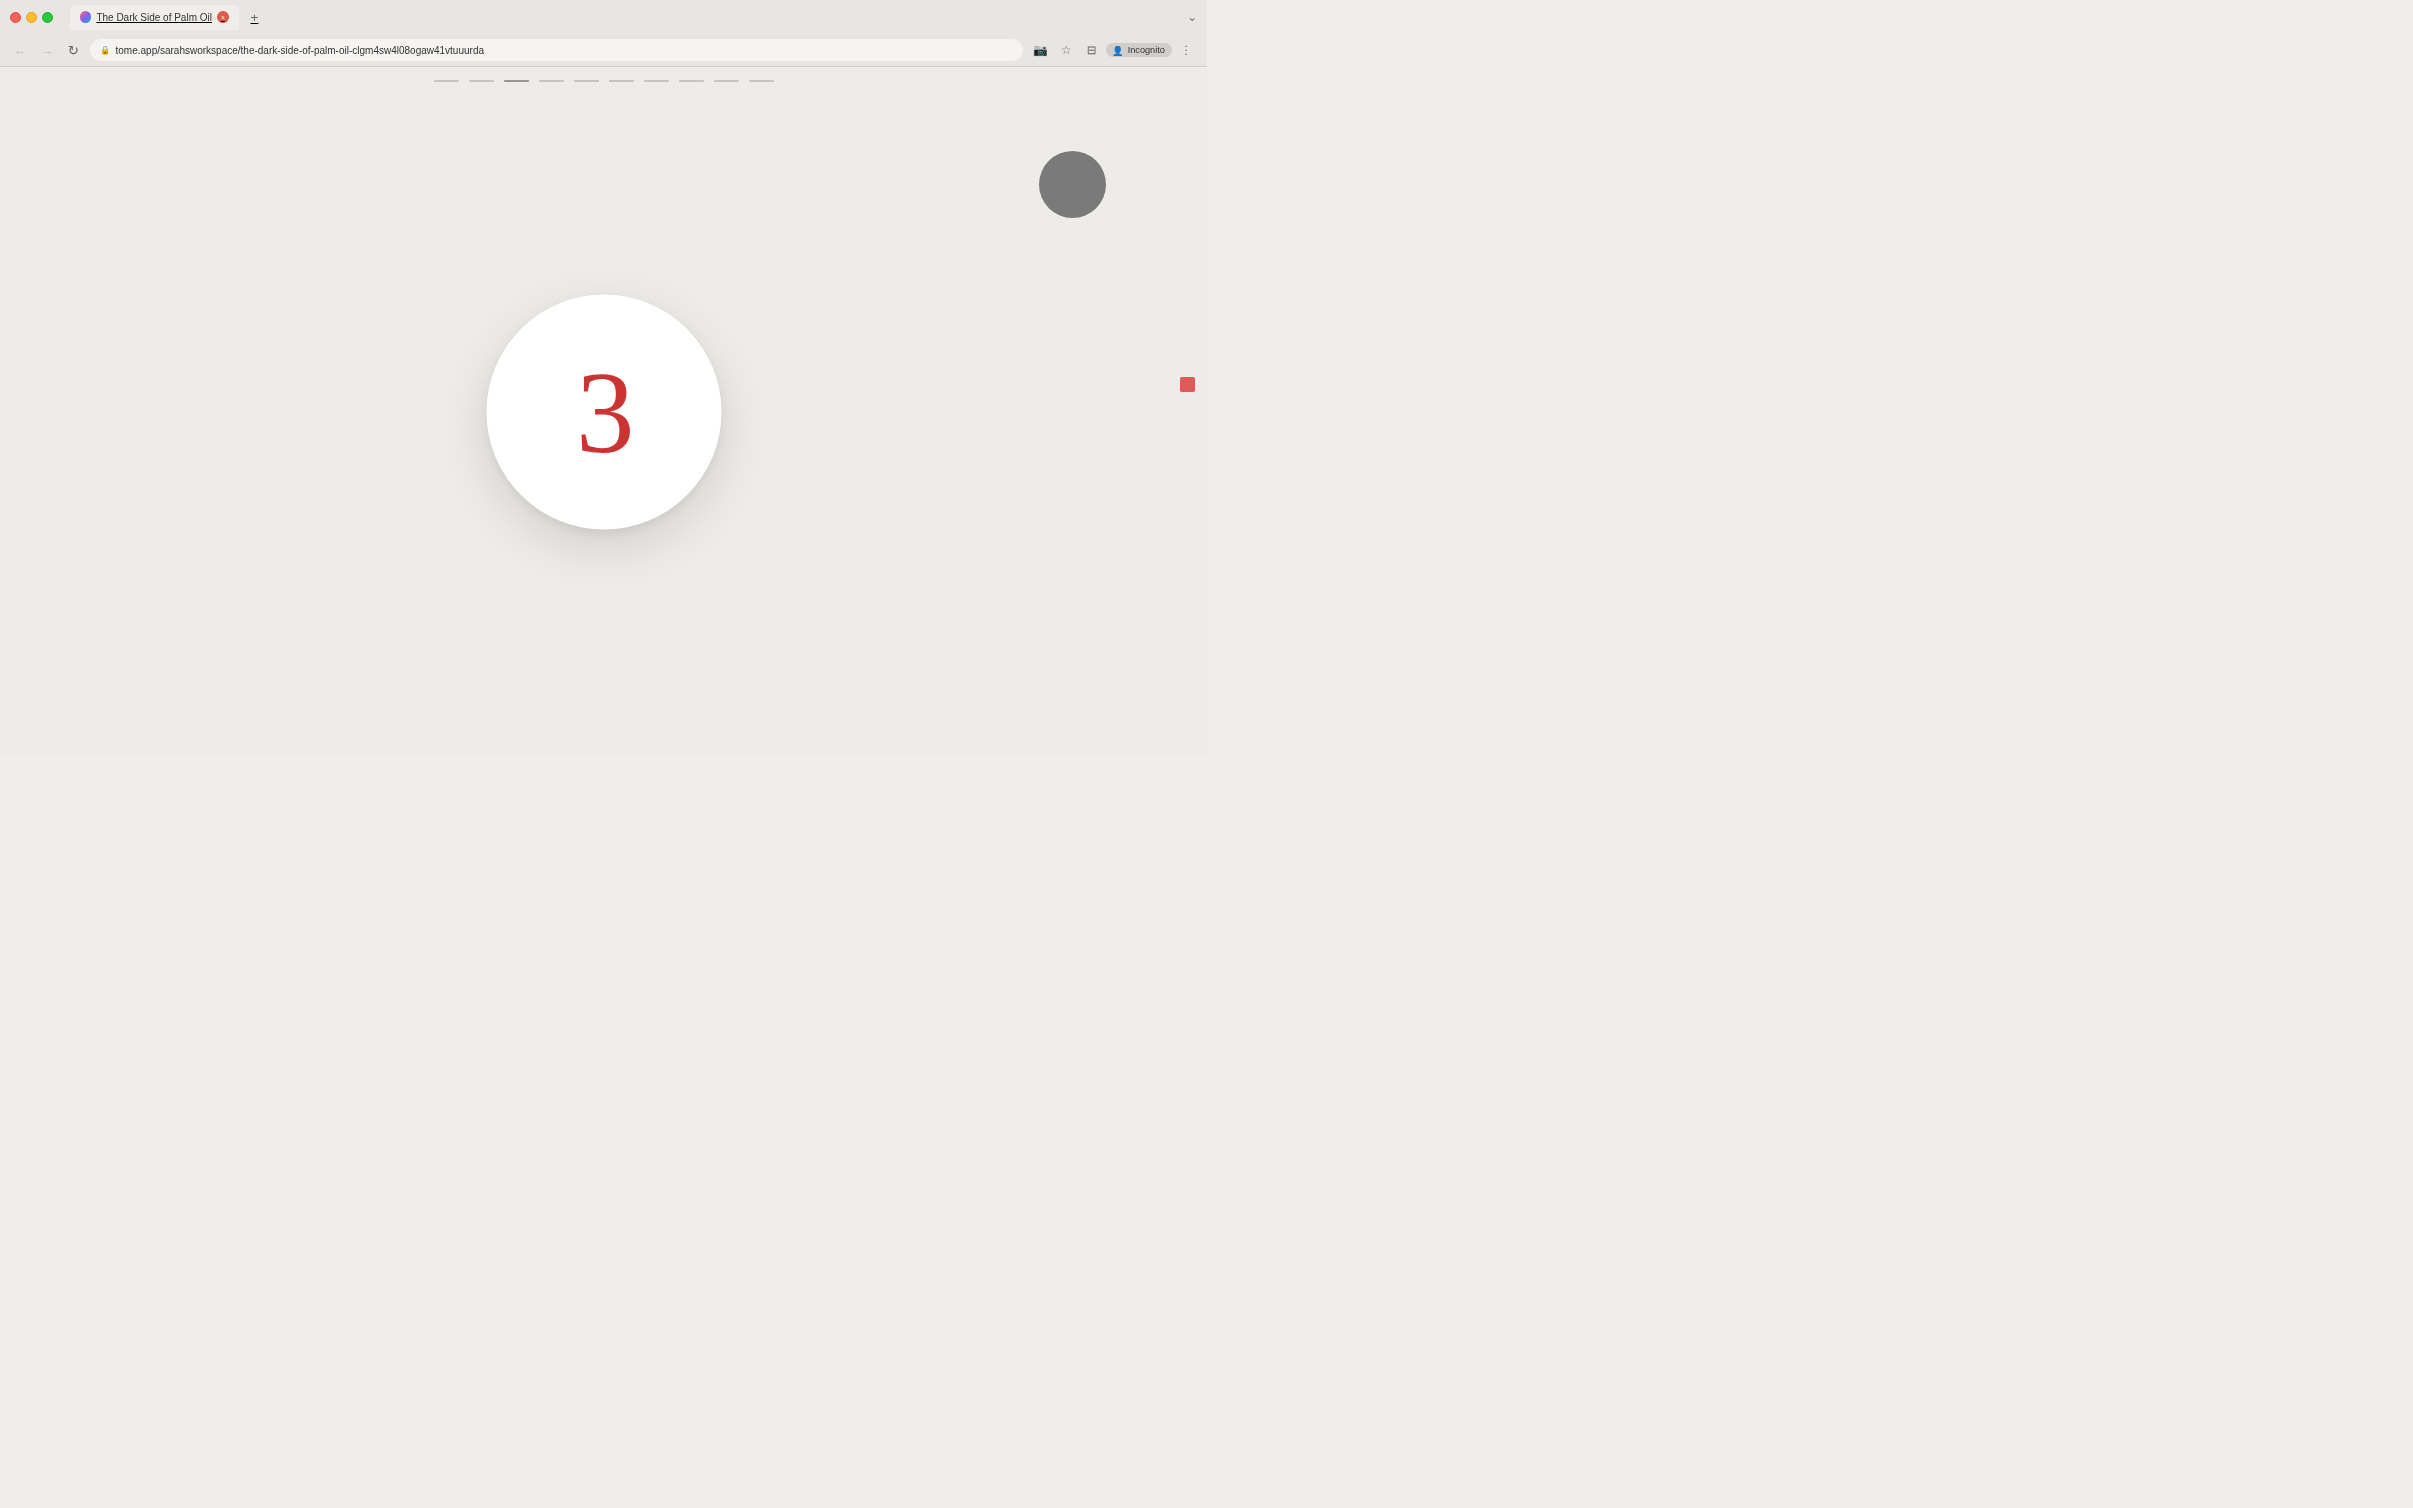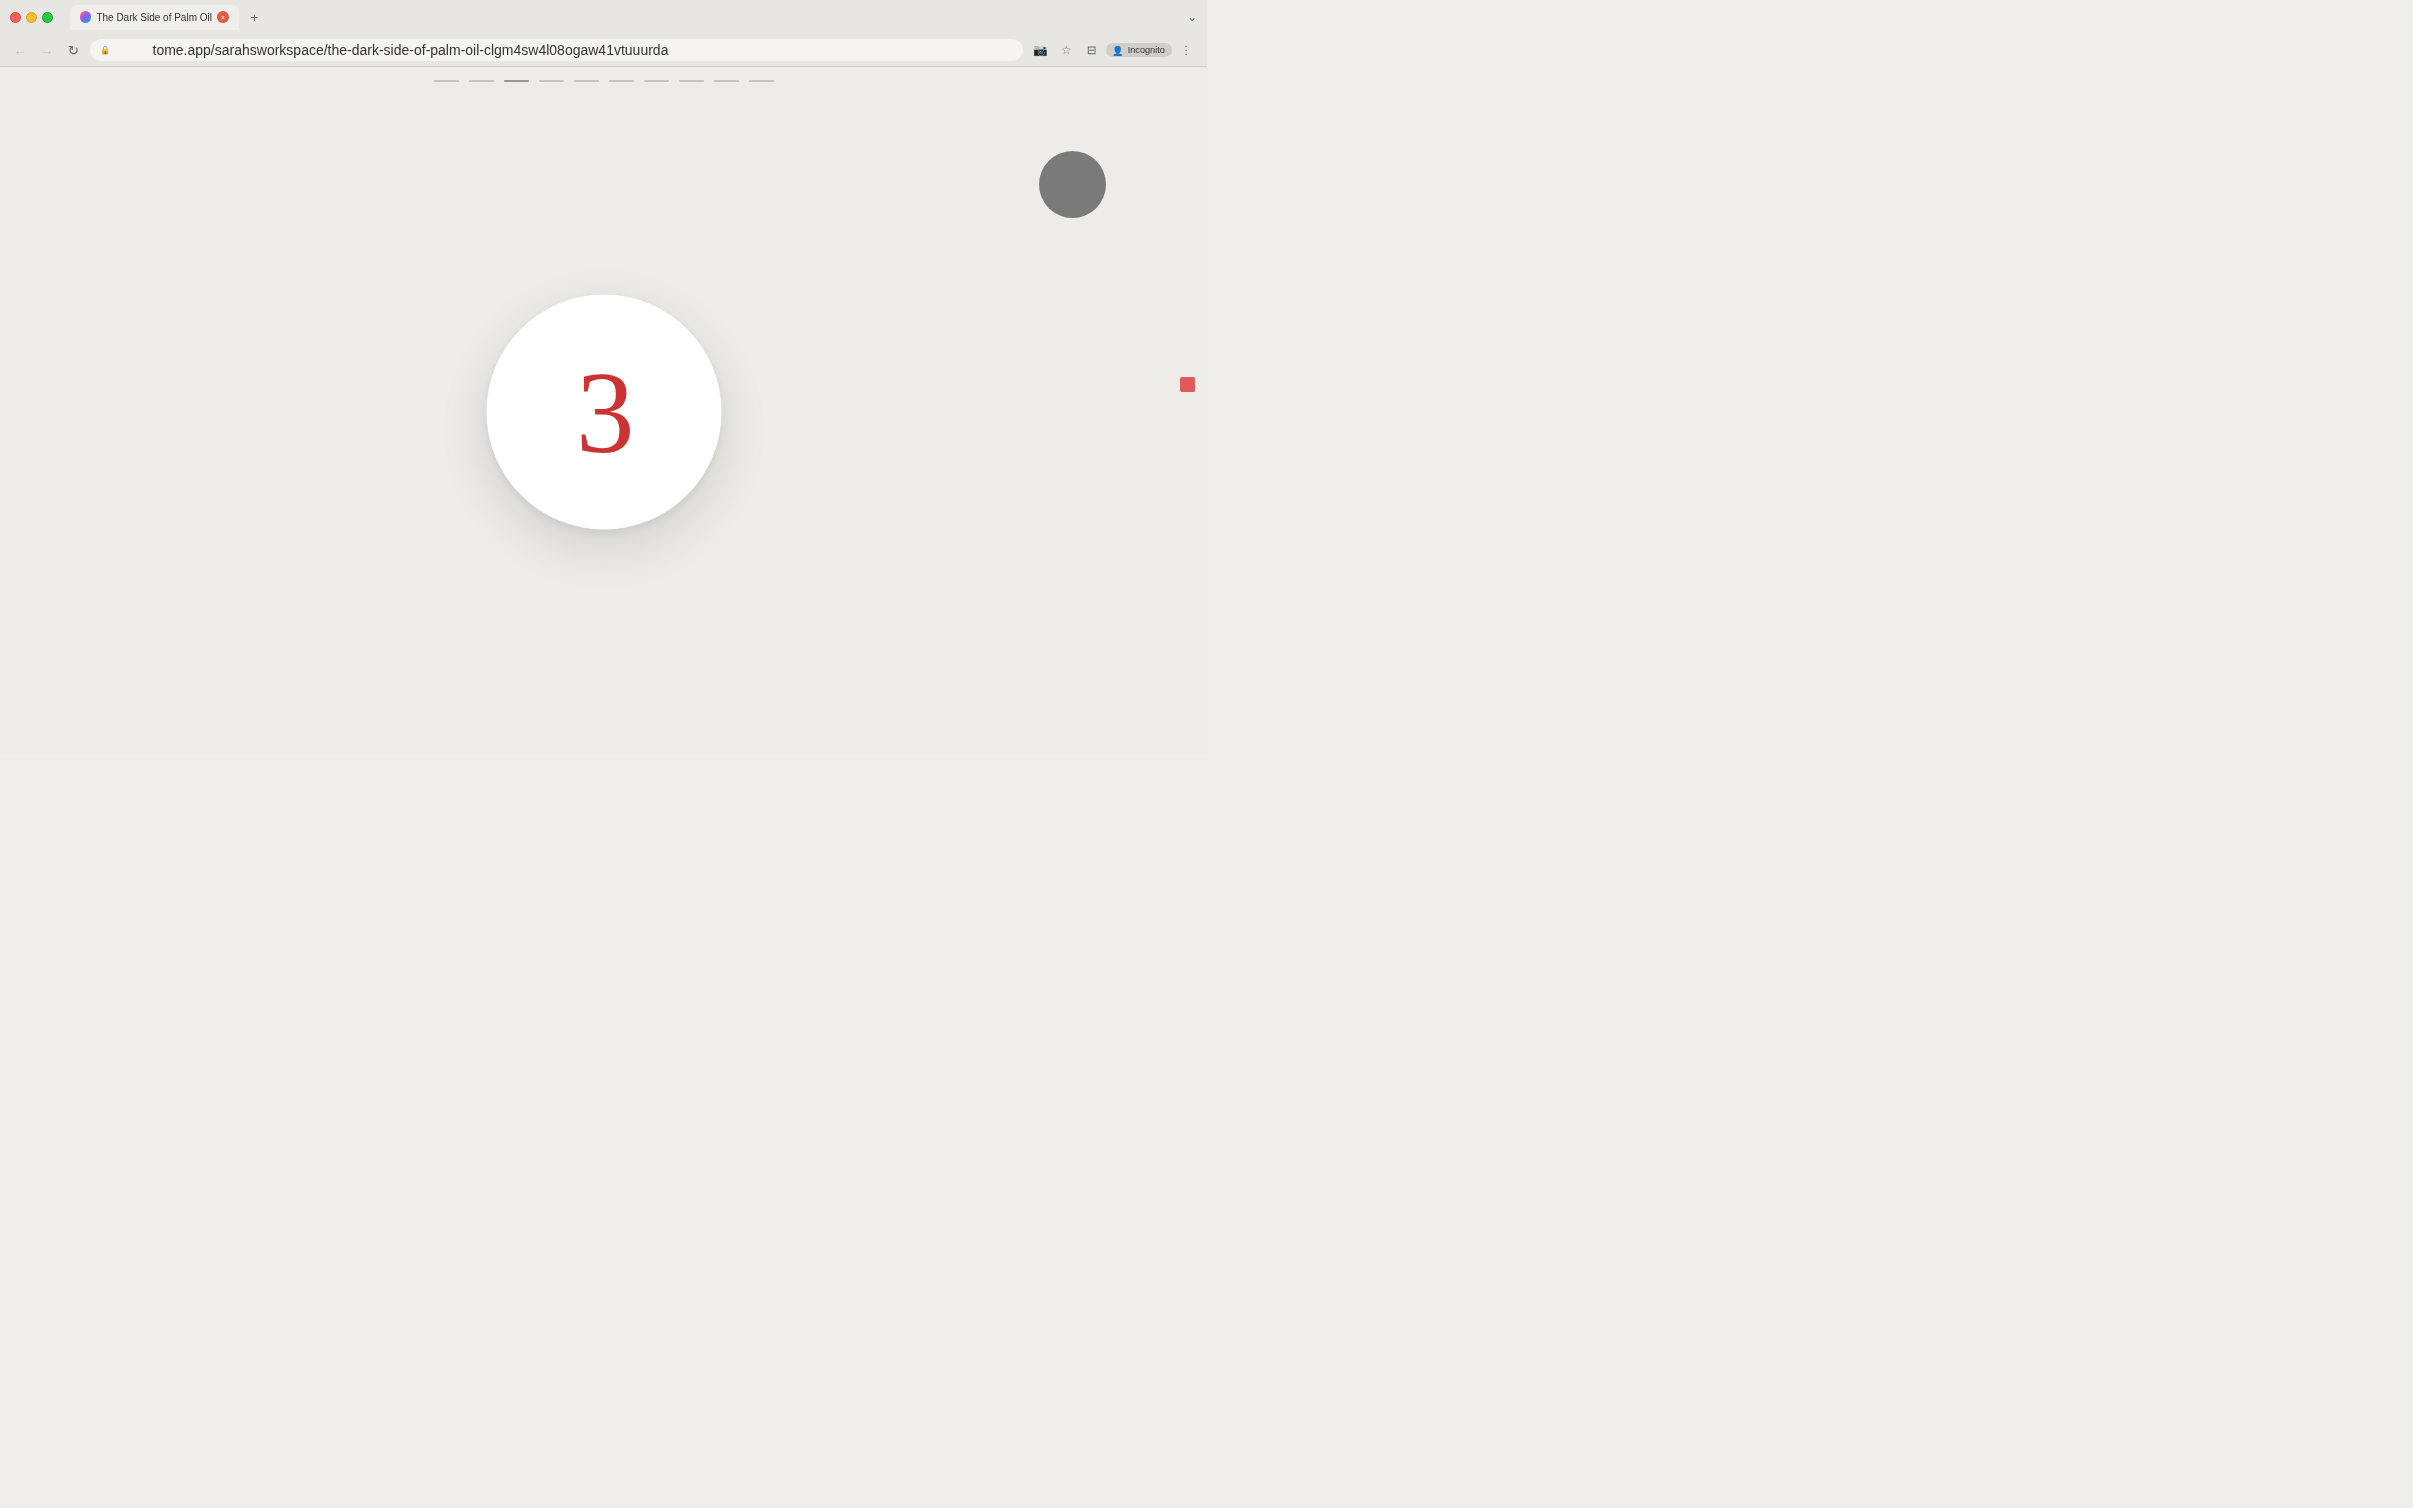--- a/index.html
+++ b/index.html
@@ -53,6 +53,7 @@
       padding: 0 10px;
       gap: 4px;
       flex: 1;
+      text-decoration: underline;
     }
 
     .tab {

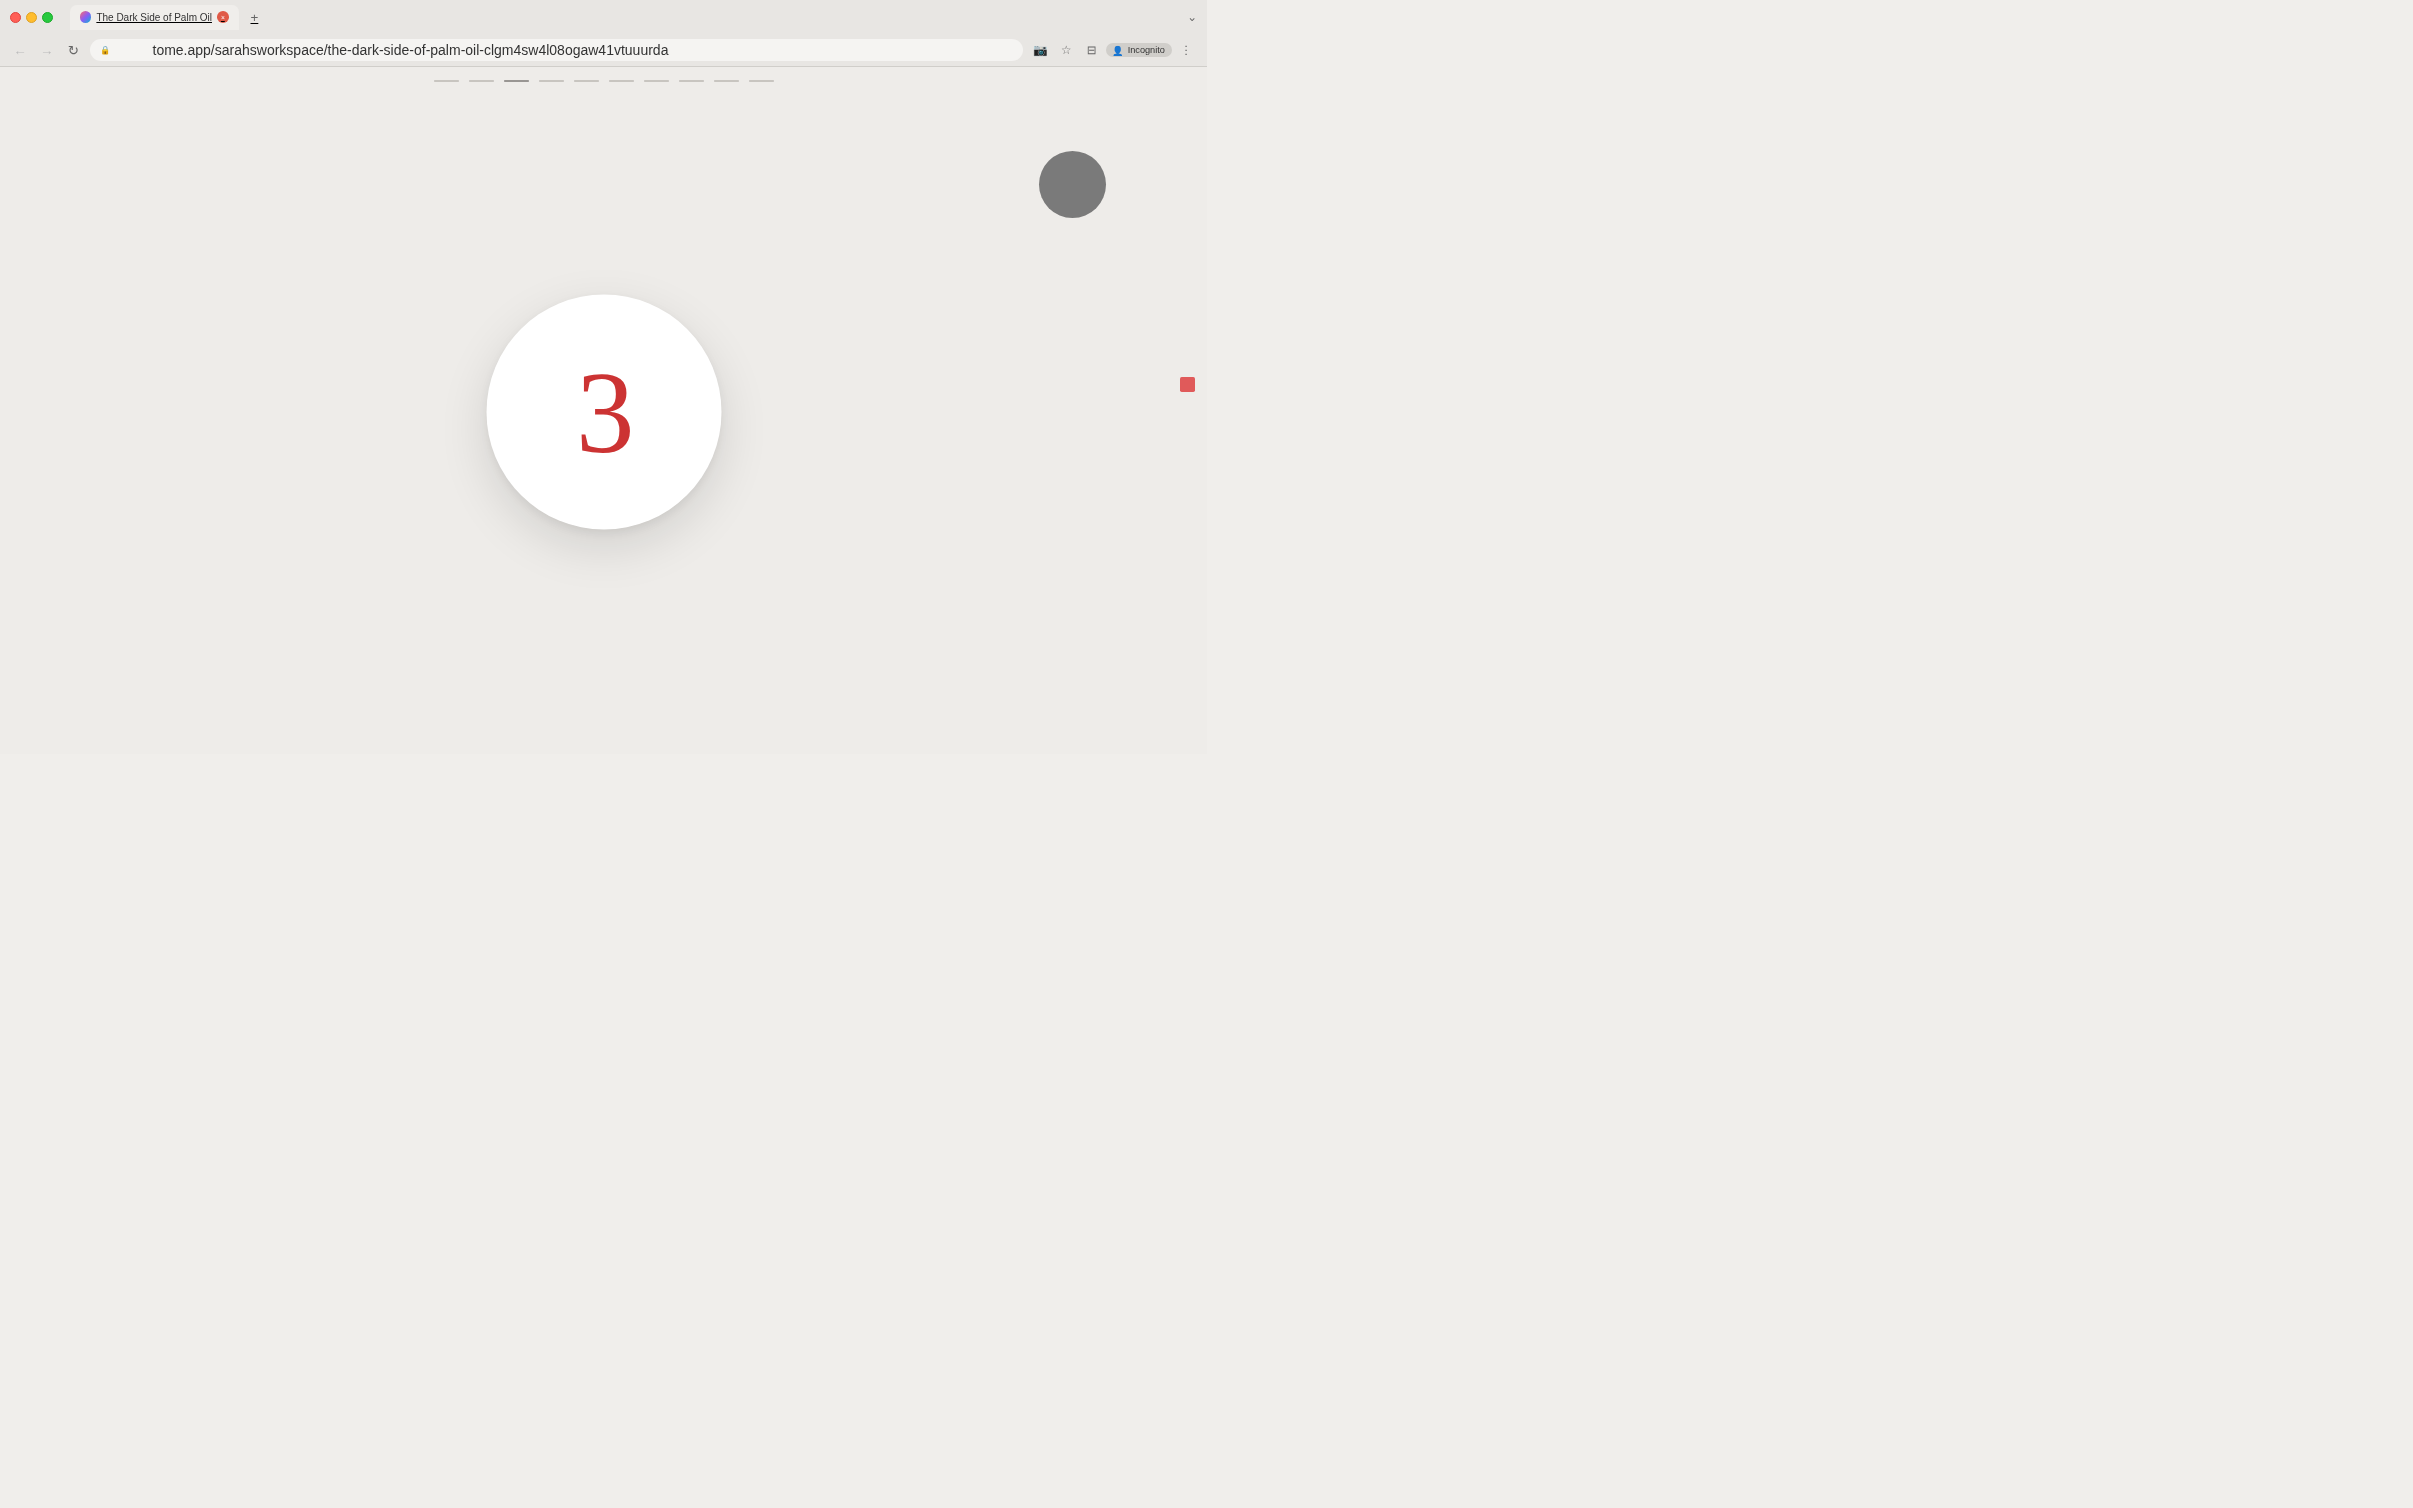--- a/index.html
+++ b/index.html
@@ -165,10 +165,9 @@
     }
 
     .omnibox-url {
-      font-size: 14px;
+      font-size: 10px;
       color: #333;
       flex: 1;
-      margin-left: 37px;
     }
 
     .toolbar-icons {

